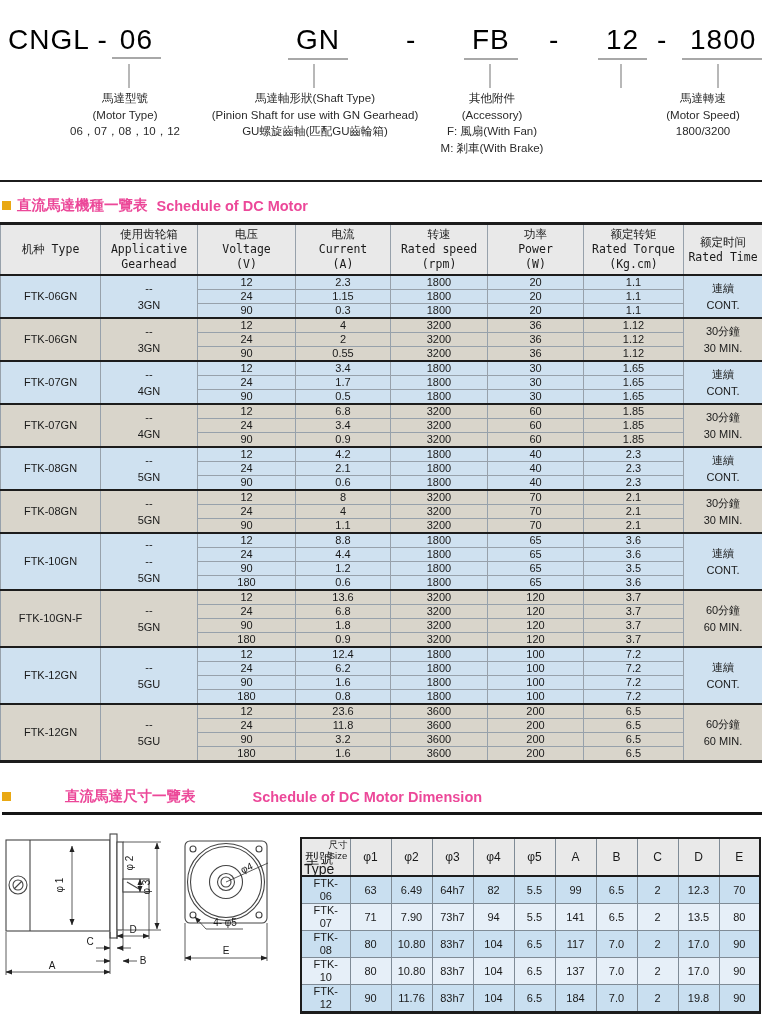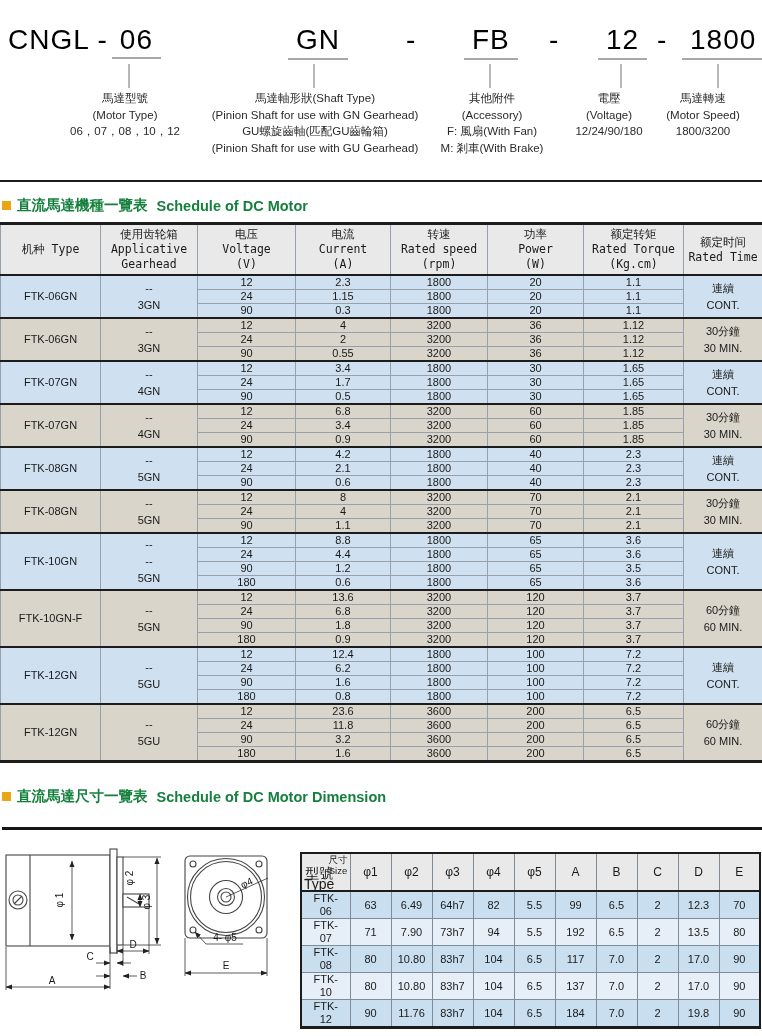--- a/index.html
+++ b/index.html
@@ -101,11 +101,6 @@
         <div>(Accessory)</div>
         <div>F: 風扇(With Fan)</div>
         <div>M: 剎車(With Brake)</div>
-      </div>
-    <div class="desc-col" style="left:548px;width:122px">
-        <div>電壓</div>
-        <div>(Voltage)</div>
-        <div>12/24/90/180</div>
       </div>
     <div class="desc-col" style="left:646px;width:114px">
         <div>馬達轉速</div>

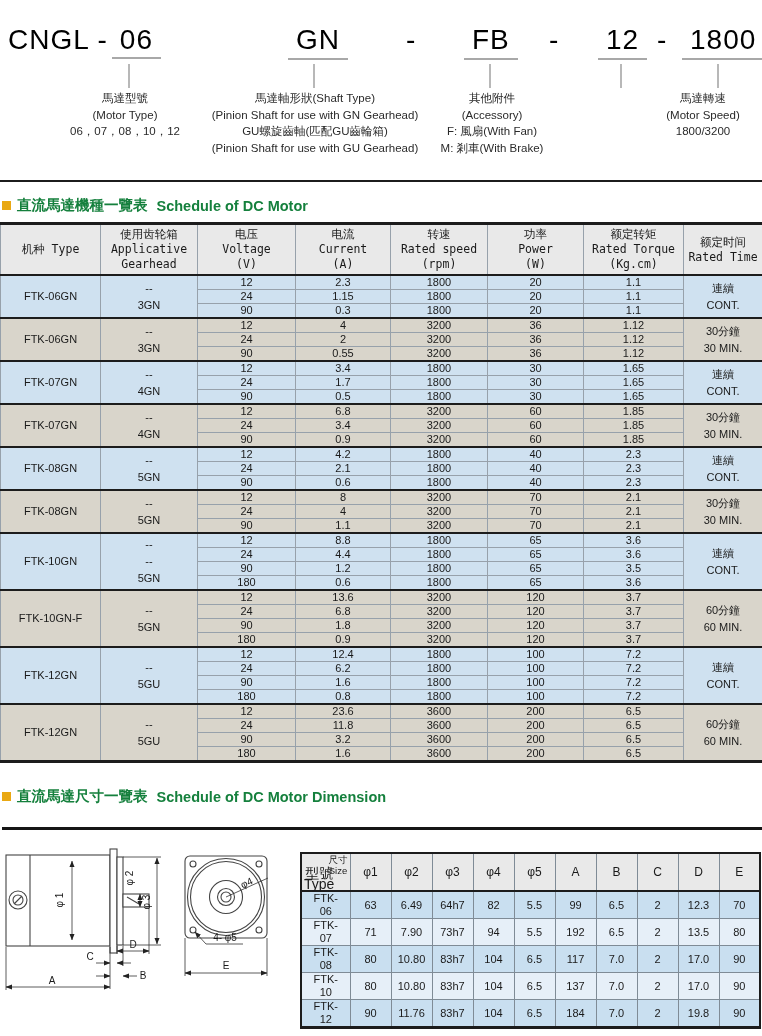--- a/index.html
+++ b/index.html
@@ -94,7 +94,6 @@
         <div>馬達軸形狀(Shaft Type)</div>
         <div>(Pinion Shaft for use with GN Gearhead)</div>
         <div>GU螺旋齒軸(匹配GU齒輪箱)</div>
-        <div>(Pinion Shaft for use with GU Gearhead)</div>
       </div>
     <div class="desc-col" style="left:414px;width:156px">
         <div>其他附件</div>

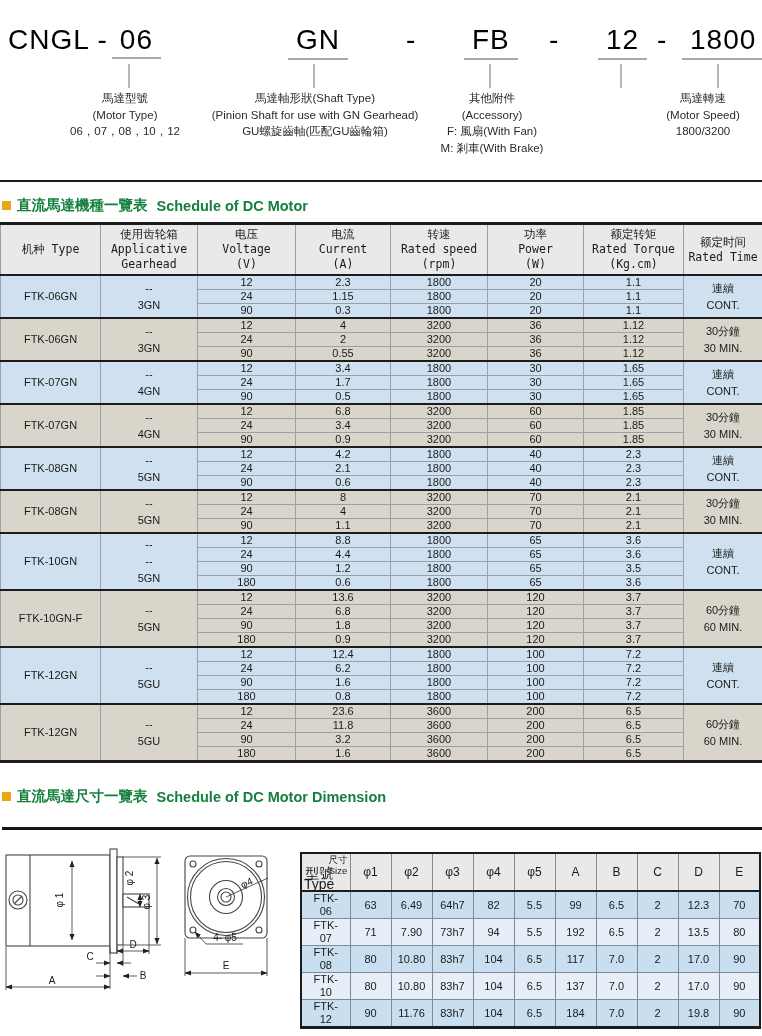--- a/index.html
+++ b/index.html
@@ -20,7 +20,7 @@
   .desc-col { position: absolute; top: 90px; text-align: center; font-size: 11.5px; line-height: 16.5px; color: #2a2a2a; }
 
   
-  .sec-title { display: flex; align-items: center; font-size: 14.5px; font-weight: bold; color: #15803d; }
+  .sec-title { display: flex; align-items: center; font-size: 14.5px; font-weight: bold; color: #ec4899; }
   .sec-title .bullet { width: 9px; height: 9px; background: var(--accent, #e9a813); margin-right: 6px; flex: none; }
   .sec-title .en { margin-left: 9px; }
   .motor-sec-title { margin: 14px 0 7px 2px; }

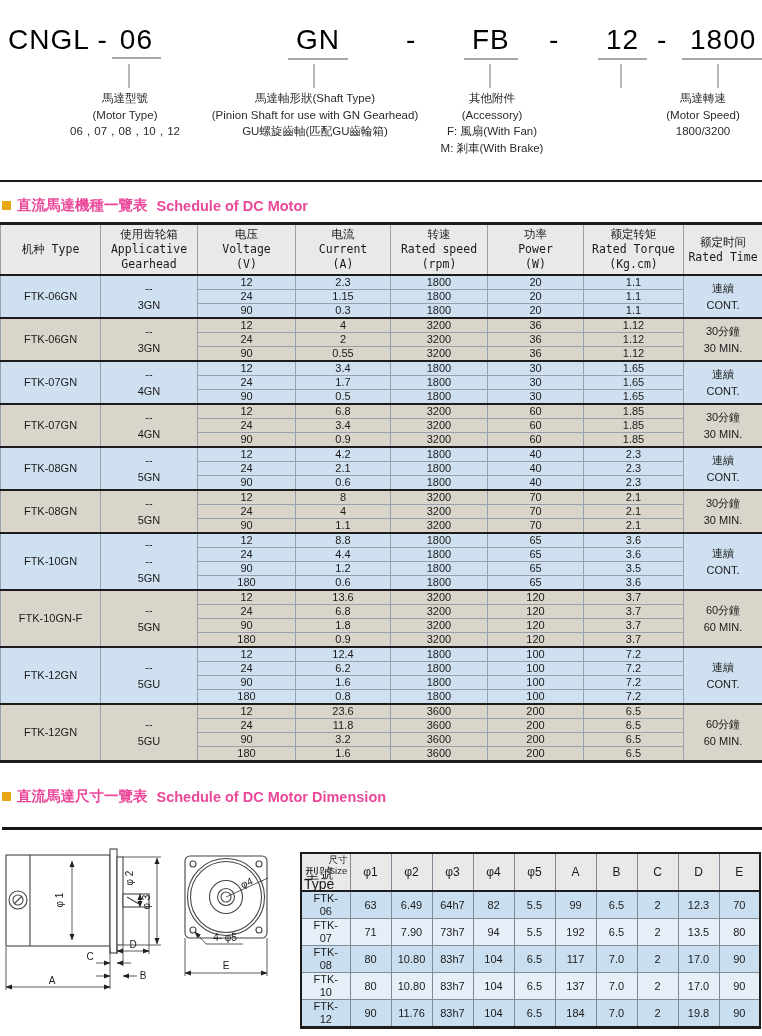--- a/index.html
+++ b/index.html
@@ -24,7 +24,7 @@
   .sec-title .bullet { width: 9px; height: 9px; background: var(--accent, #e9a813); margin-right: 6px; flex: none; }
   .sec-title .en { margin-left: 9px; }
   .motor-sec-title { margin: 14px 0 7px 2px; }
-  .dim-sec-title { margin: 24px 0 0 2px; padding-bottom: 21px; border-bottom: 3px solid #161616; }
+  .dim-sec-title { margin: 24px 0 0 2px; padding-bottom: 6px; border-bottom: 3px solid #161616; gap: 48px; }
 
   
   table.motor-table { width: 762px; border-collapse: collapse; table-layout: fixed;

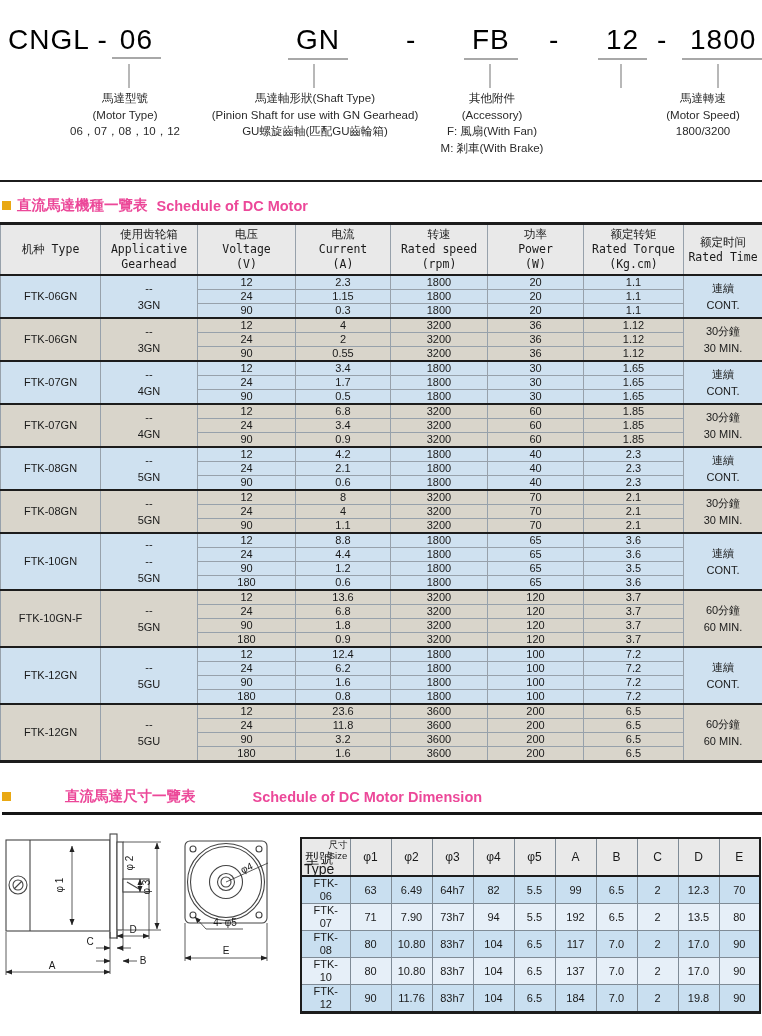--- a/index.html
+++ b/index.html
@@ -641,7 +641,7 @@
               <td class="dim-val-cell">73h7</td>
               <td class="dim-val-cell">94</td>
               <td class="dim-val-cell">5.5</td>
-              <td class="dim-val-cell">192</td>
+              <td class="dim-val-cell">141</td>
               <td class="dim-val-cell">6.5</td>
               <td class="dim-val-cell">2</td>
               <td class="dim-val-cell">13.5</td>

